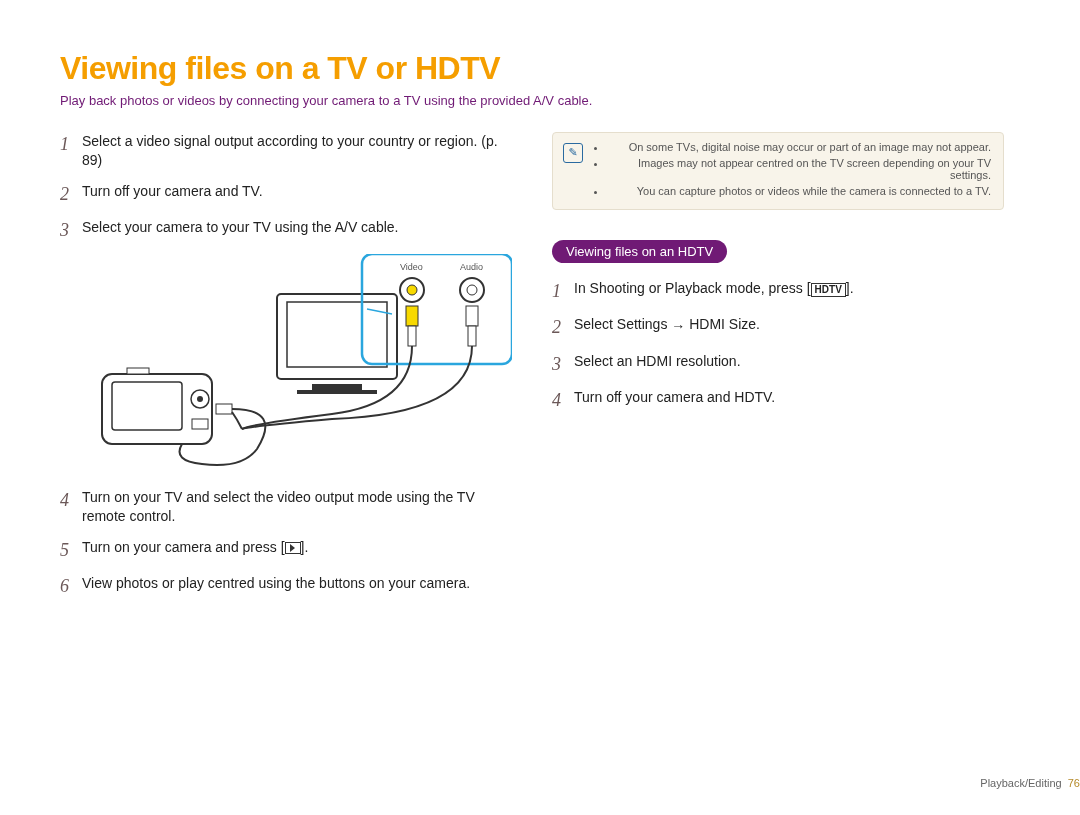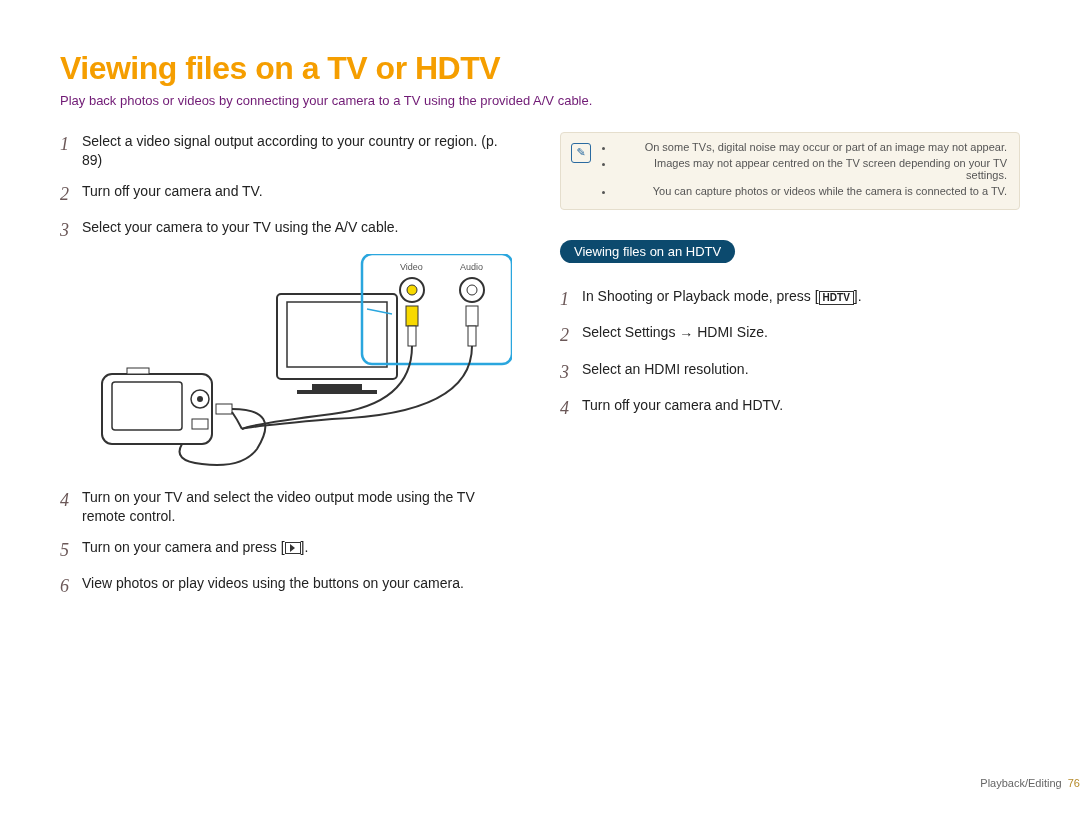--- a/index.html
+++ b/index.html
@@ -14,7 +14,7 @@
     position: relative;
   }
   .page {
-    padding: 50px 60px 0 60px;
+    padding: 50px 76px 0 60px;
   }
   h1.title {
     font-size: 32px;

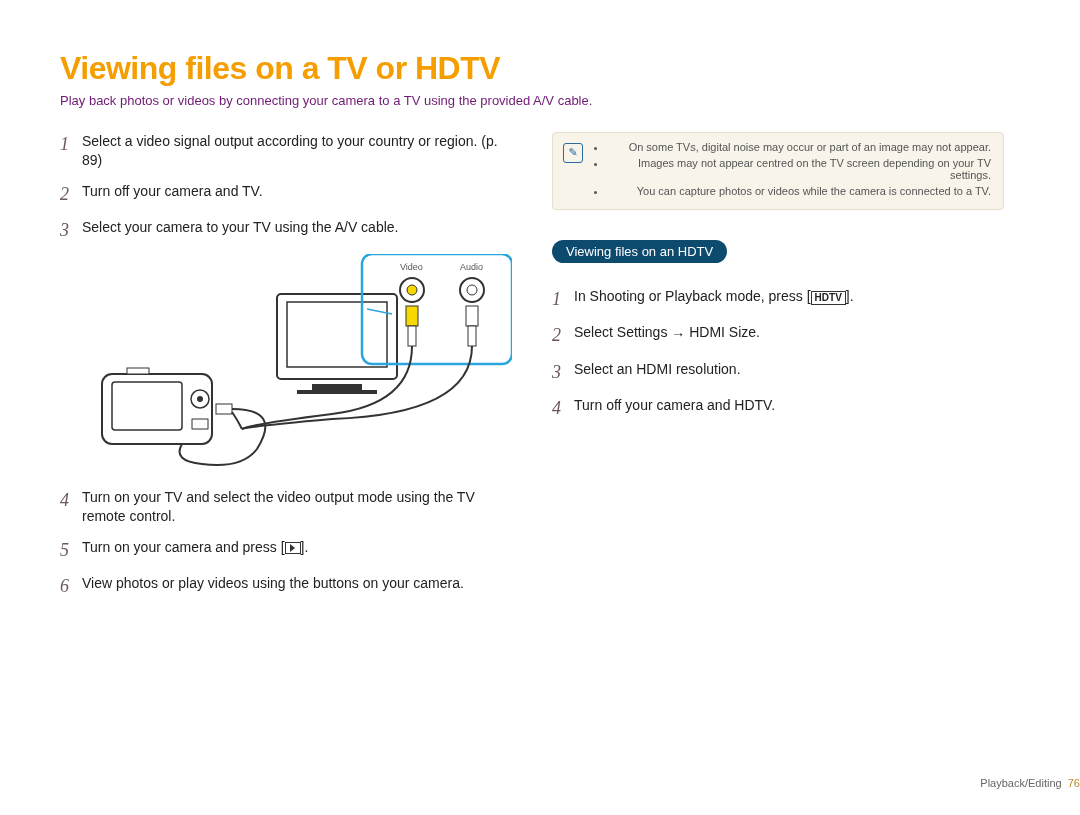--- a/index.html
+++ b/index.html
@@ -98,13 +98,13 @@
   }
   .section-pill {
     display: inline-block;
-    background: #0c4a6e;
+    background: #701a75;
     color: #fff;
     border-radius: 14px;
     padding: 4px 14px;
     font-size: 13px;
     font-weight: 500;
-    margin-bottom: 24px;
+    margin-bottom: 16px;
   }
   .bodytext {
     font-size: 14px;

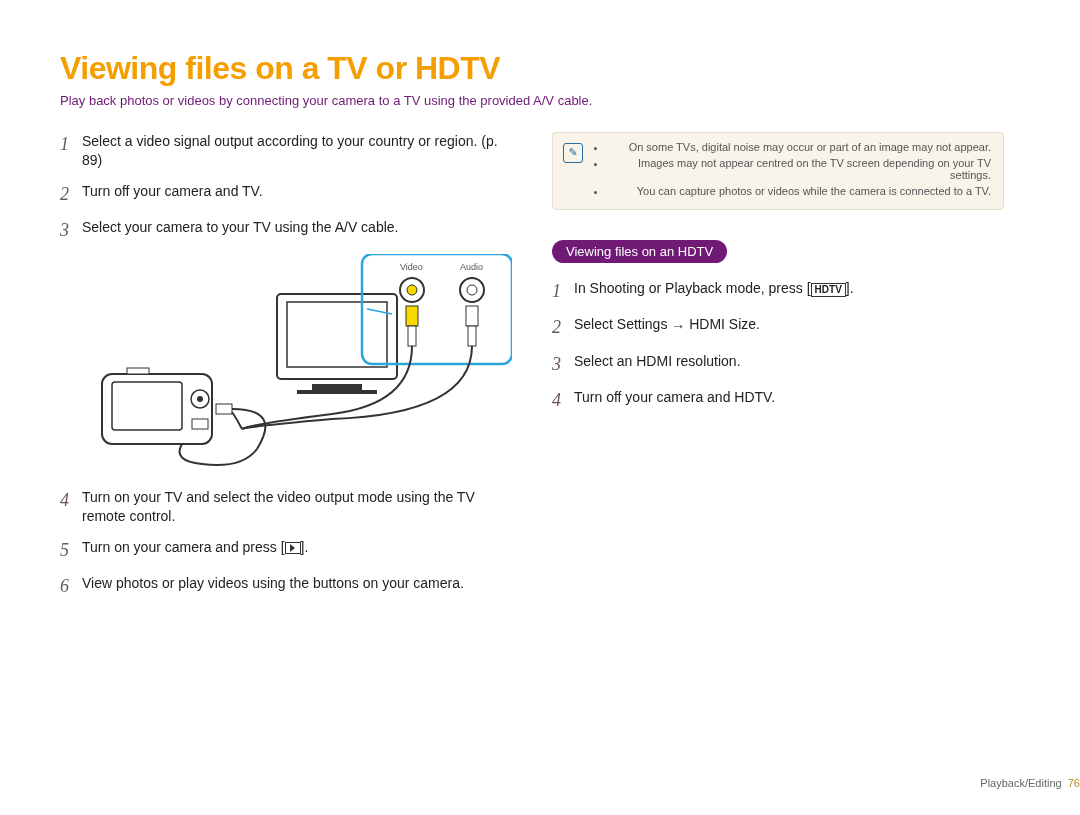--- a/index.html
+++ b/index.html
@@ -229,7 +229,7 @@
         </li>
         <li>
           <span class="num">6</span>
-          <span class="txt">View photos or play videos using the buttons on your camera.</span>
+          <span class="txt">View photos or play centred using the buttons on your camera.</span>
         </li>
       </ol>
     </div>

